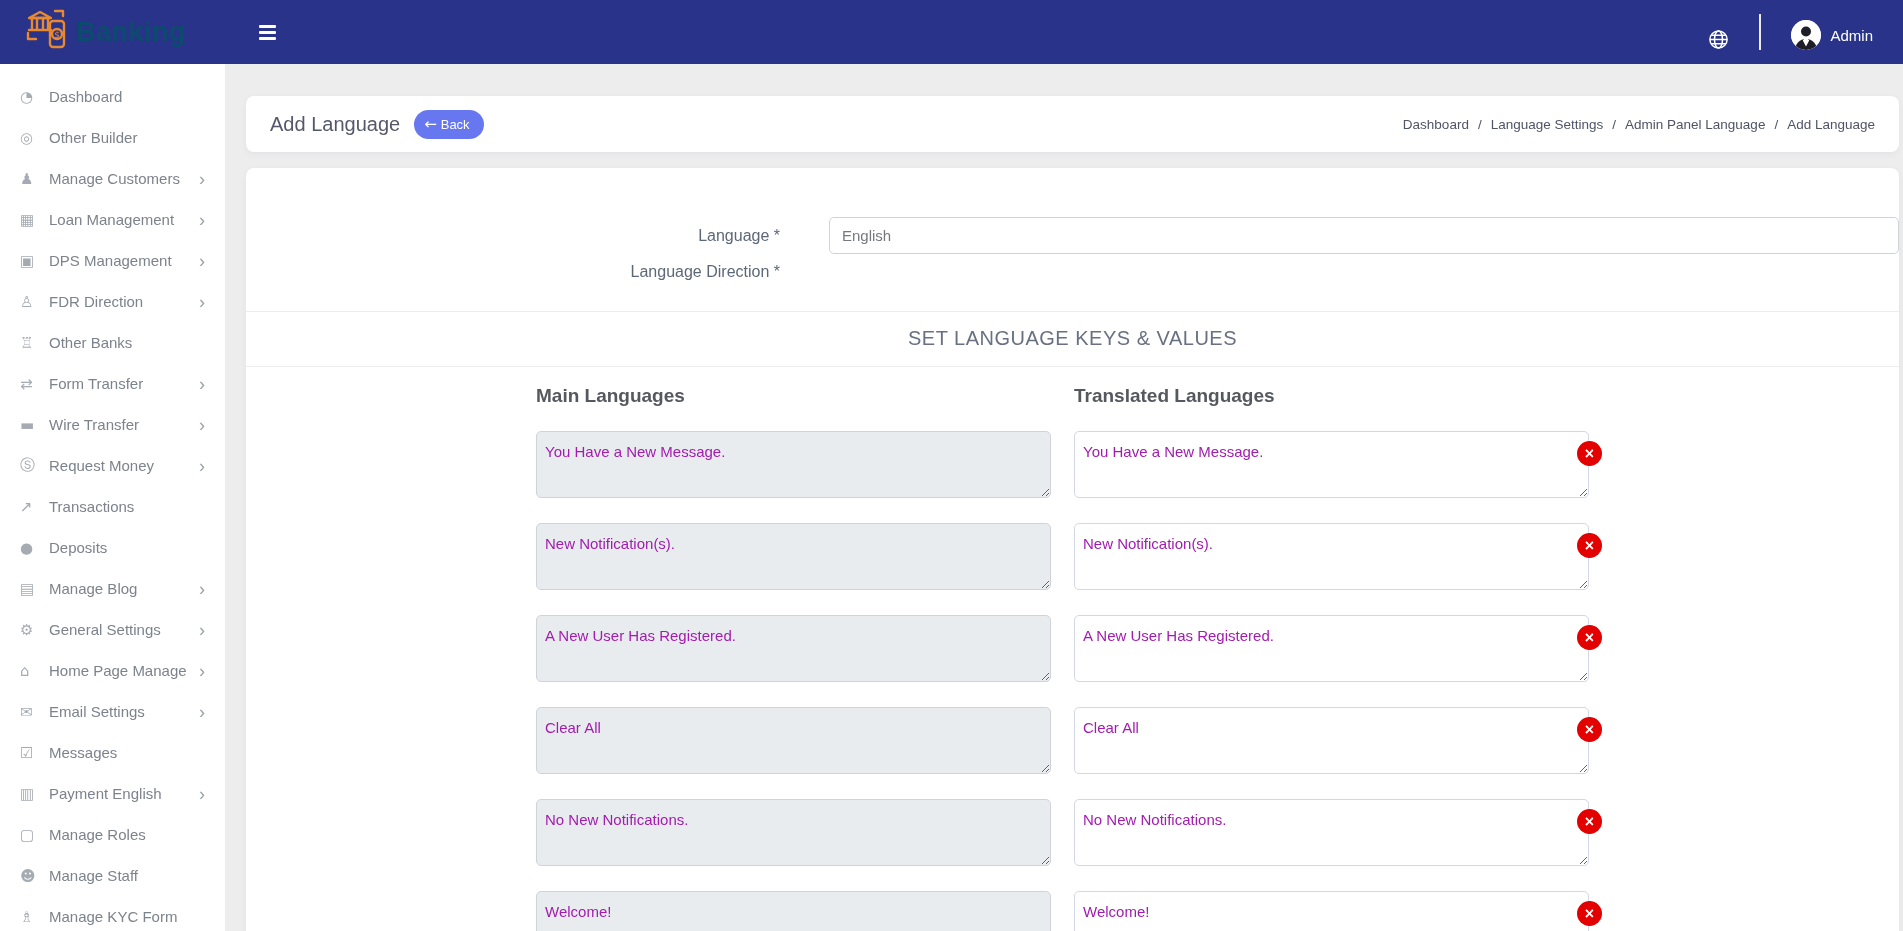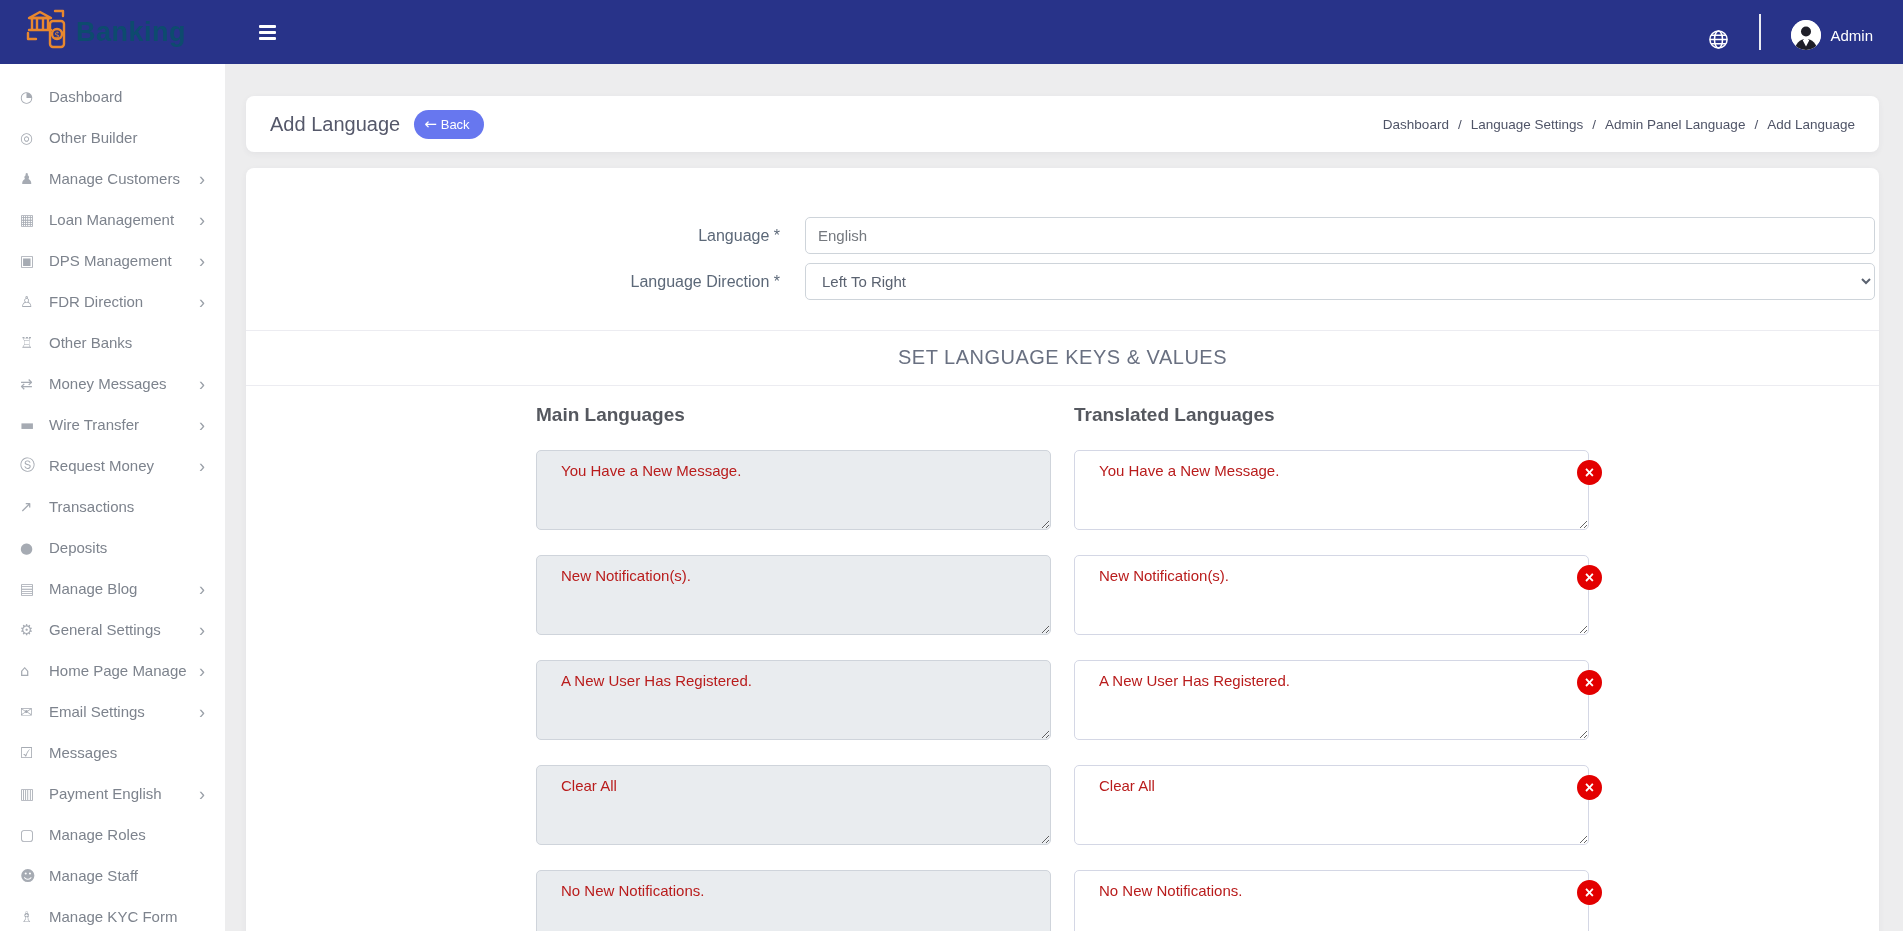--- a/index.html
+++ b/index.html
@@ -75,7 +75,7 @@
   .main-card { padding-top:49px; min-height:760px; }
 
   
-  .form-row { display:flex; align-items:center; margin-bottom:9px; }
+  .form-row { display:flex; align-items:center; margin-bottom:9px;gap:24px; }
   .form-label { width:534px; text-align:right; color:#5c6878; font-size:16px; flex:none; }
   .form-field { margin-left:25px; width:1070px; }
   .text-input, .select-input {

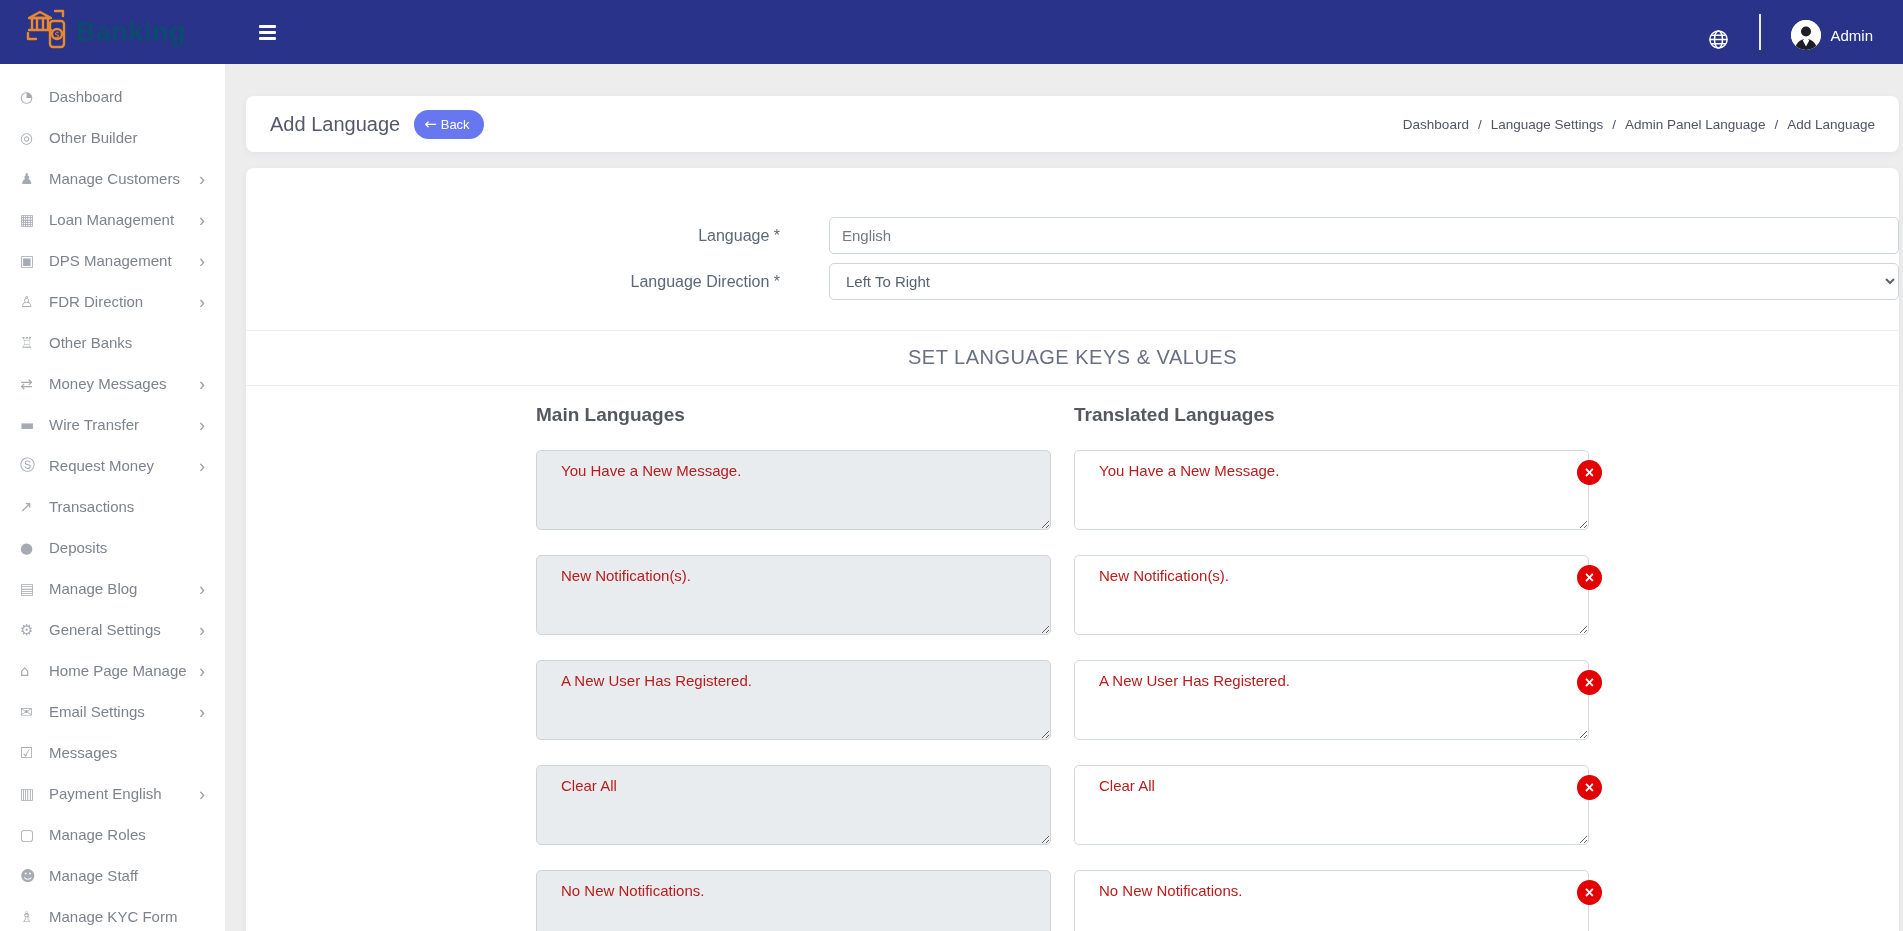--- a/index.html
+++ b/index.html
@@ -321,11 +321,6 @@
 
       <div class="form-row">
         <label class="form-label">Language Direction *</label>
-        <div class="form-field">
-          <select class="select-input">
-            <option>Left To Right</option>
-          </select>
-        </div>
       </div>
 
       <hr class="rule">

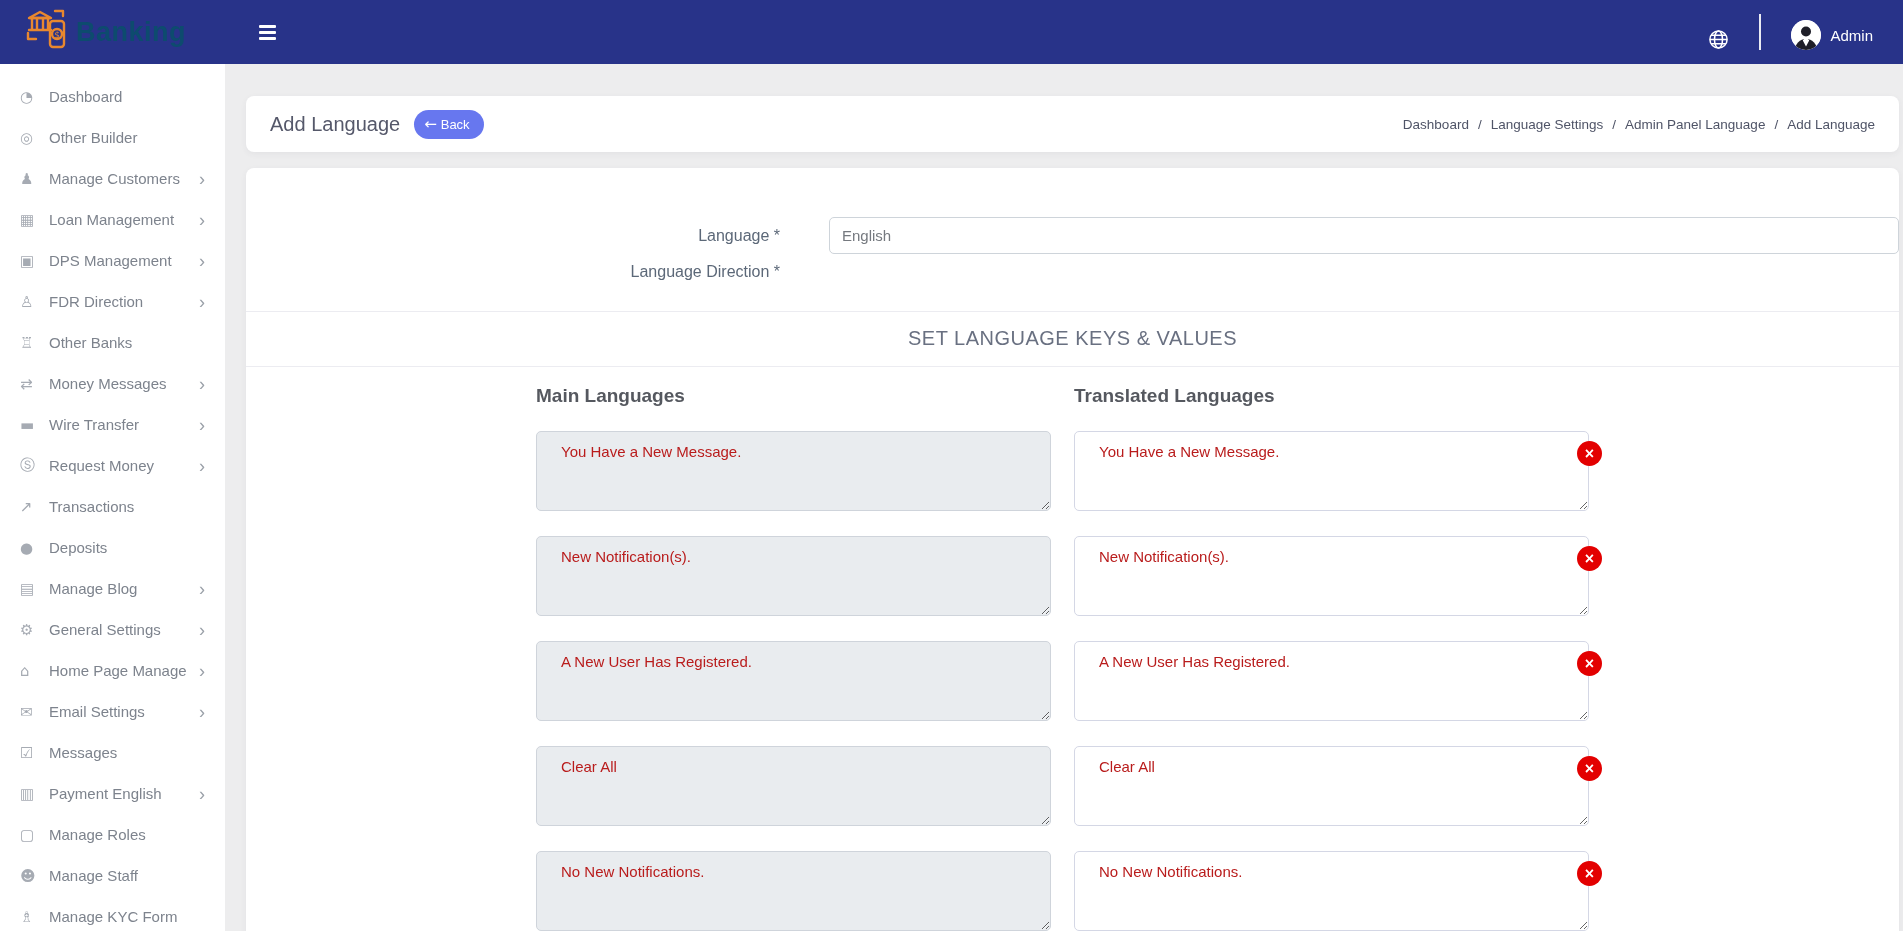--- a/index.html
+++ b/index.html
@@ -207,7 +207,7 @@
 
     <li class="side-item">
       <span class="side-icon">⇄</span>
-      <span class="side-label">Money Messages</span>
+      <span class="side-label">Form Transfer</span>
       <span class="chev">›</span>
     </li>
 

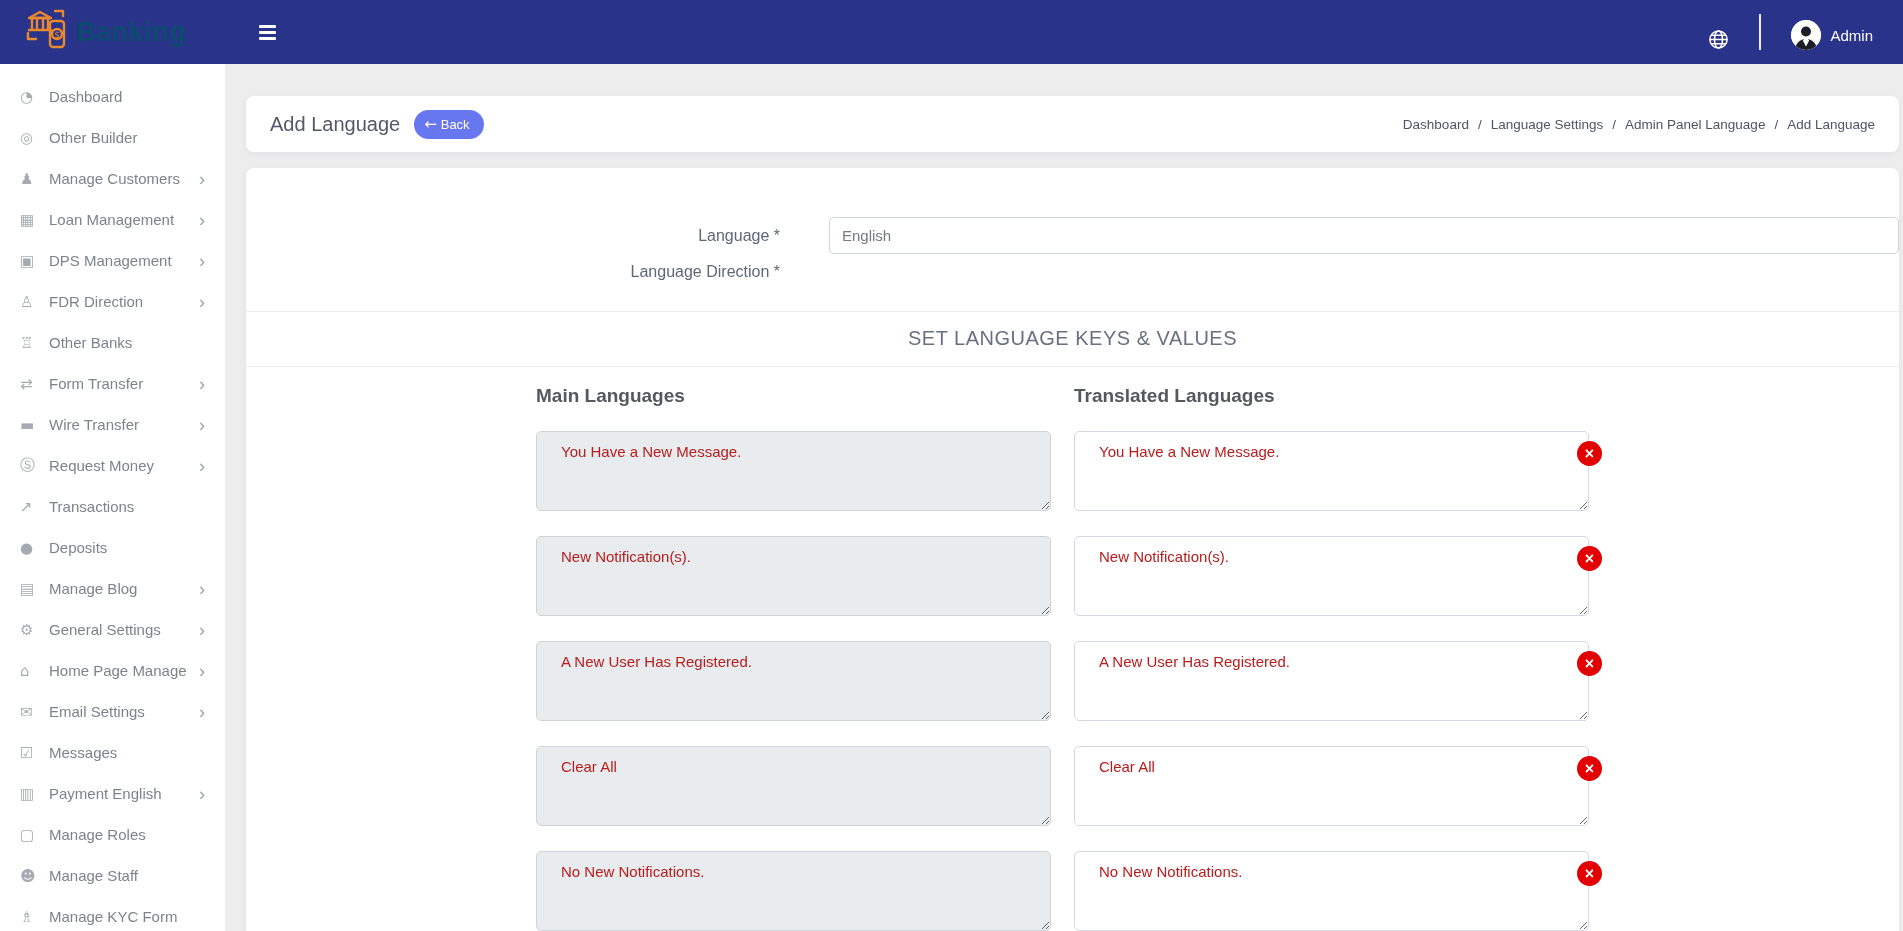--- a/index.html
+++ b/index.html
@@ -97,8 +97,8 @@
   .col-heads h3 { width:515px; font-size:19px; color:#55585f; font-weight:bold; }
   .lang-row { display:flex; gap:23px; margin-bottom:21px; }
   .ta {
-    width:515px; height:80px; border:1px solid #d4d7e5; border-radius:5px;
-    padding:11px 24px; font-size:15px; color:#b91c1c; resize:both;
+    width:515px; height:67px; border:1px solid #d4d7e5; border-radius:5px;
+    padding:11px 8px; font-size:15px; color:#a21caf; resize:both;
     font-family:inherit; outline:none; background:#fff;
   }
   .main-ta { background:#e9ecef; border-color:#cfd4db; }

